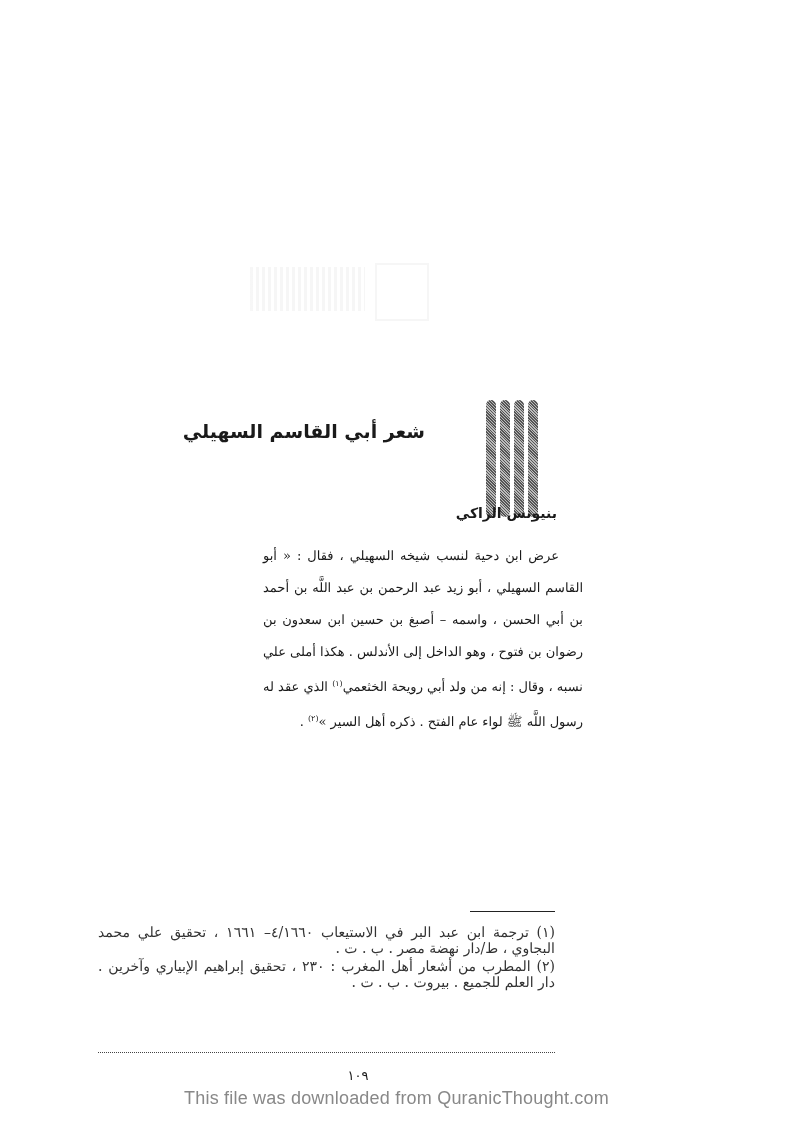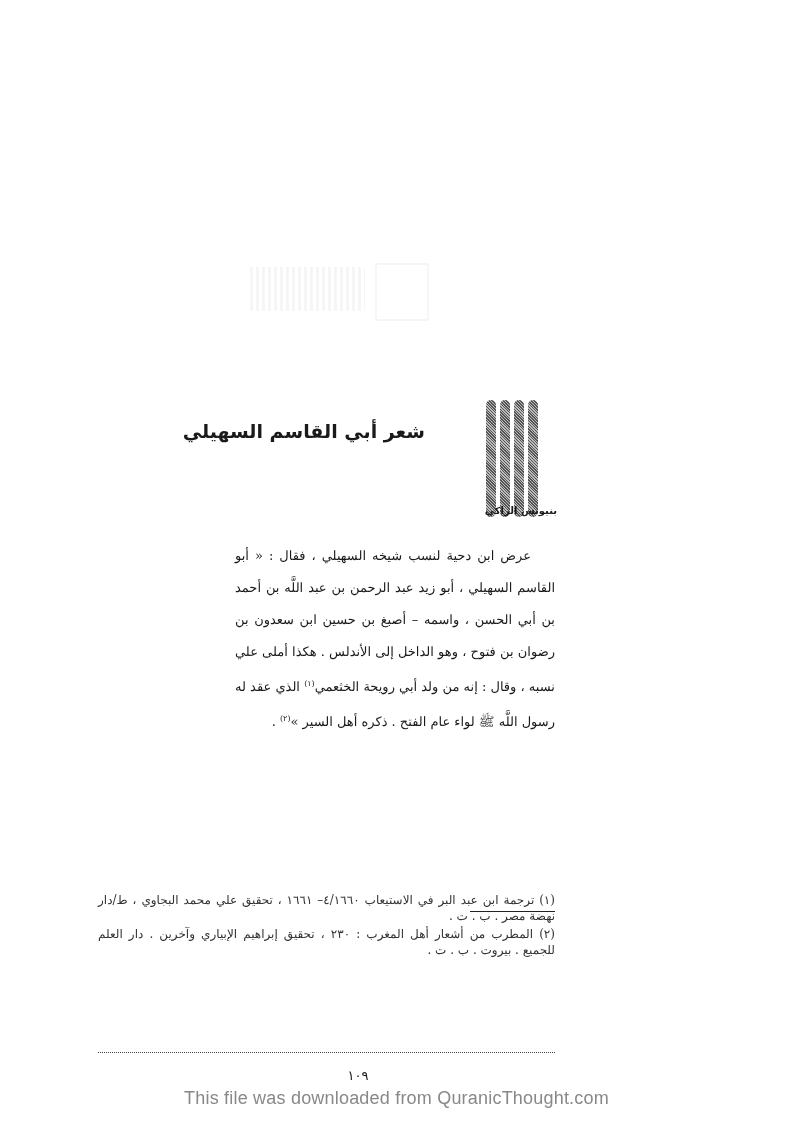--- a/index.html
+++ b/index.html
@@ -15,7 +15,7 @@
   .chapter-title { position: absolute; right: 368px; top: 420px; direction: rtl;
                    font-family: "DejaVu Sans", sans-serif; font-weight: bold; font-size: 19px; white-space: nowrap; margin-left: 43px; }
   .author { position: absolute; right: 236px; top: 505px; direction: rtl;
-            font-family: "DejaVu Sans", sans-serif; font-weight: bold; font-size: 10px; white-space: nowrap; }
+            font-family: "DejaVu Sans", sans-serif; font-weight: bold; font-size: 14px; white-space: nowrap; }
   .body-text { position: absolute; left: 235px; width: 320px; direction: rtl; text-align: justify;
                font-size: 13px; line-height: 32px; }
   .body-text p { margin: 0 0 8px 0; text-indent: 24px; }

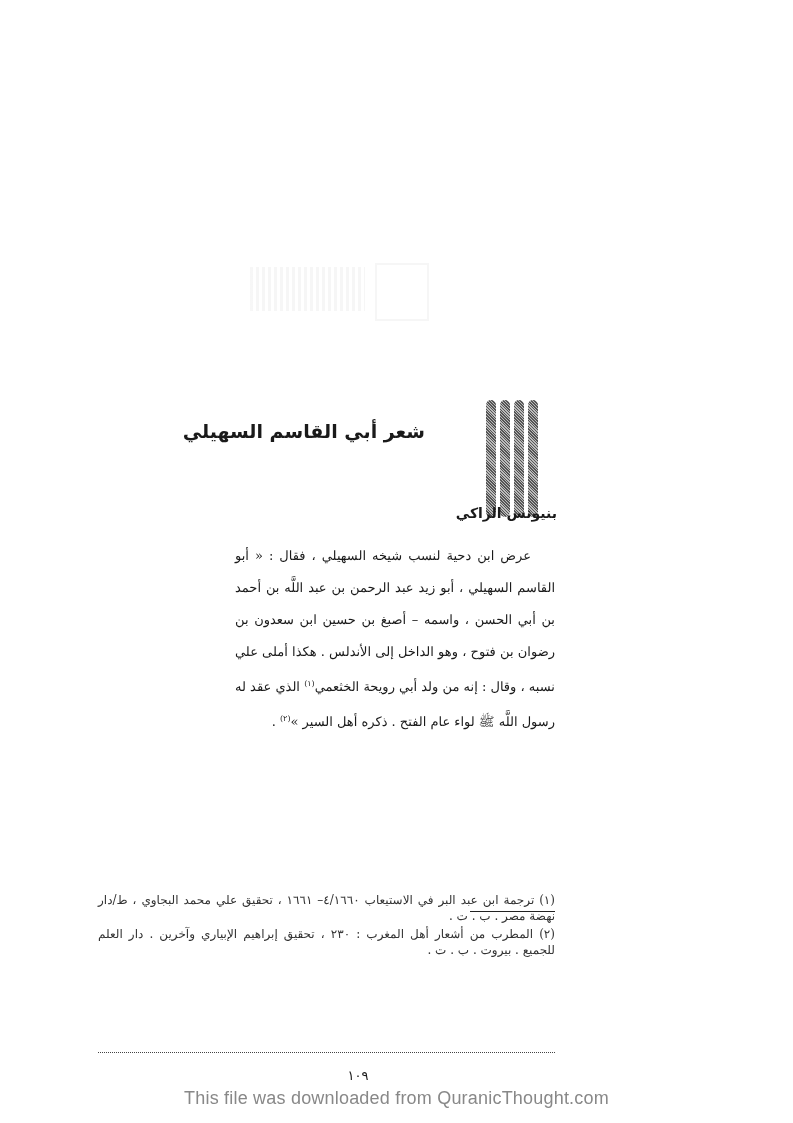--- a/index.html
+++ b/index.html
@@ -19,7 +19,7 @@
   .body-text { position: absolute; left: 235px; width: 320px; direction: rtl; text-align: justify;
                font-size: 13px; line-height: 32px; }
   .body-text p { margin: 0 0 8px 0; text-indent: 24px; }
-  #para1 { top: 540px; }
+  #para1 { top: 540px; margin-left: 28px; }
   .fn-sep { position: absolute; left: 470px; top: 911px; width: 85px; height: 1px; background: #222; }
   .footnotes { position: absolute; left: 98px; width: 457px; top: 892px; direction: rtl; text-align: justify;
                font-size: 12px; line-height: 16px; color: #333; }

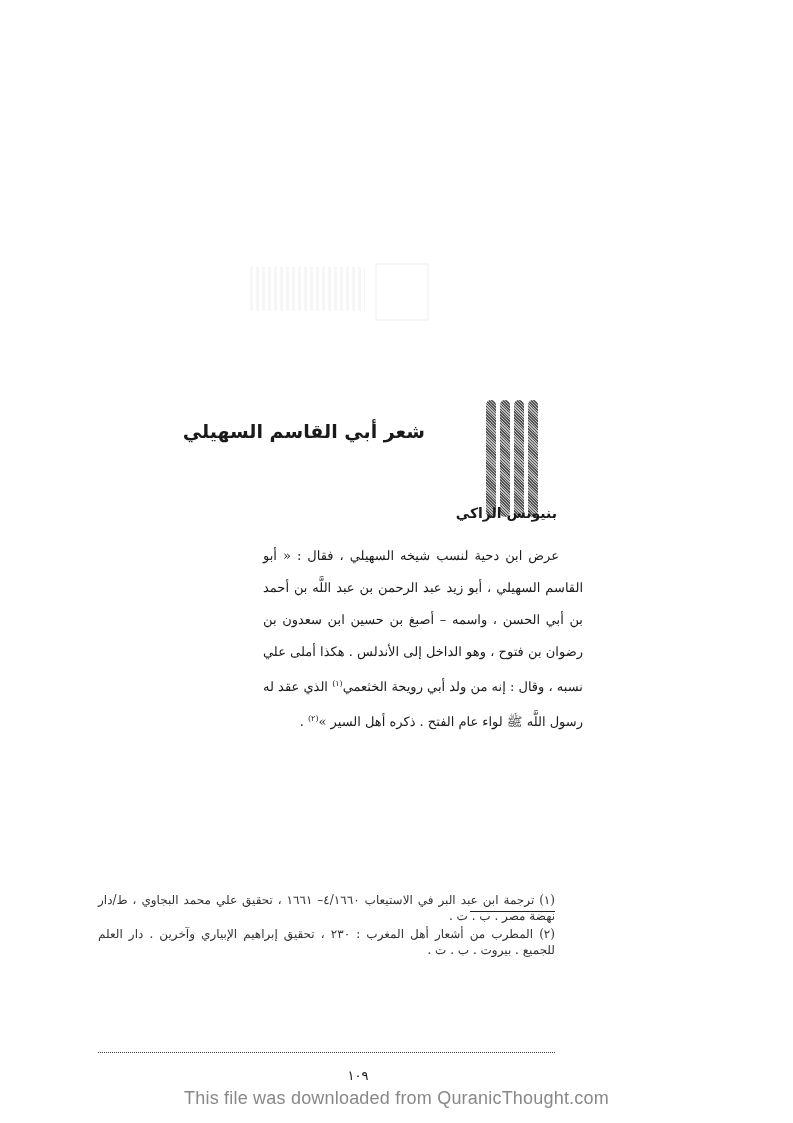--- a/index.html
+++ b/index.html
@@ -21,8 +21,8 @@
   .body-text p { margin: 0 0 8px 0; text-indent: 24px; }
   #para1 { top: 540px; margin-left: 28px; }
   .fn-sep { position: absolute; left: 470px; top: 911px; width: 85px; height: 1px; background: #222; }
-  .footnotes { position: absolute; left: 98px; width: 457px; top: 892px; direction: rtl; text-align: justify;
-               font-size: 12px; line-height: 16px; color: #333; }
+  .footnotes { position: absolute; left: 98px; width: 457px; top: 924px; direction: rtl; text-align: justify;
+               font-size: 14px; line-height: 16px; color: #333; }
   .footnotes p { margin: 0 0 2px 0; }
   .page-rule { position: absolute; left: 98px; top: 1052px; width: 457px; height: 1px;
                border-top: 1px dotted #444; }

